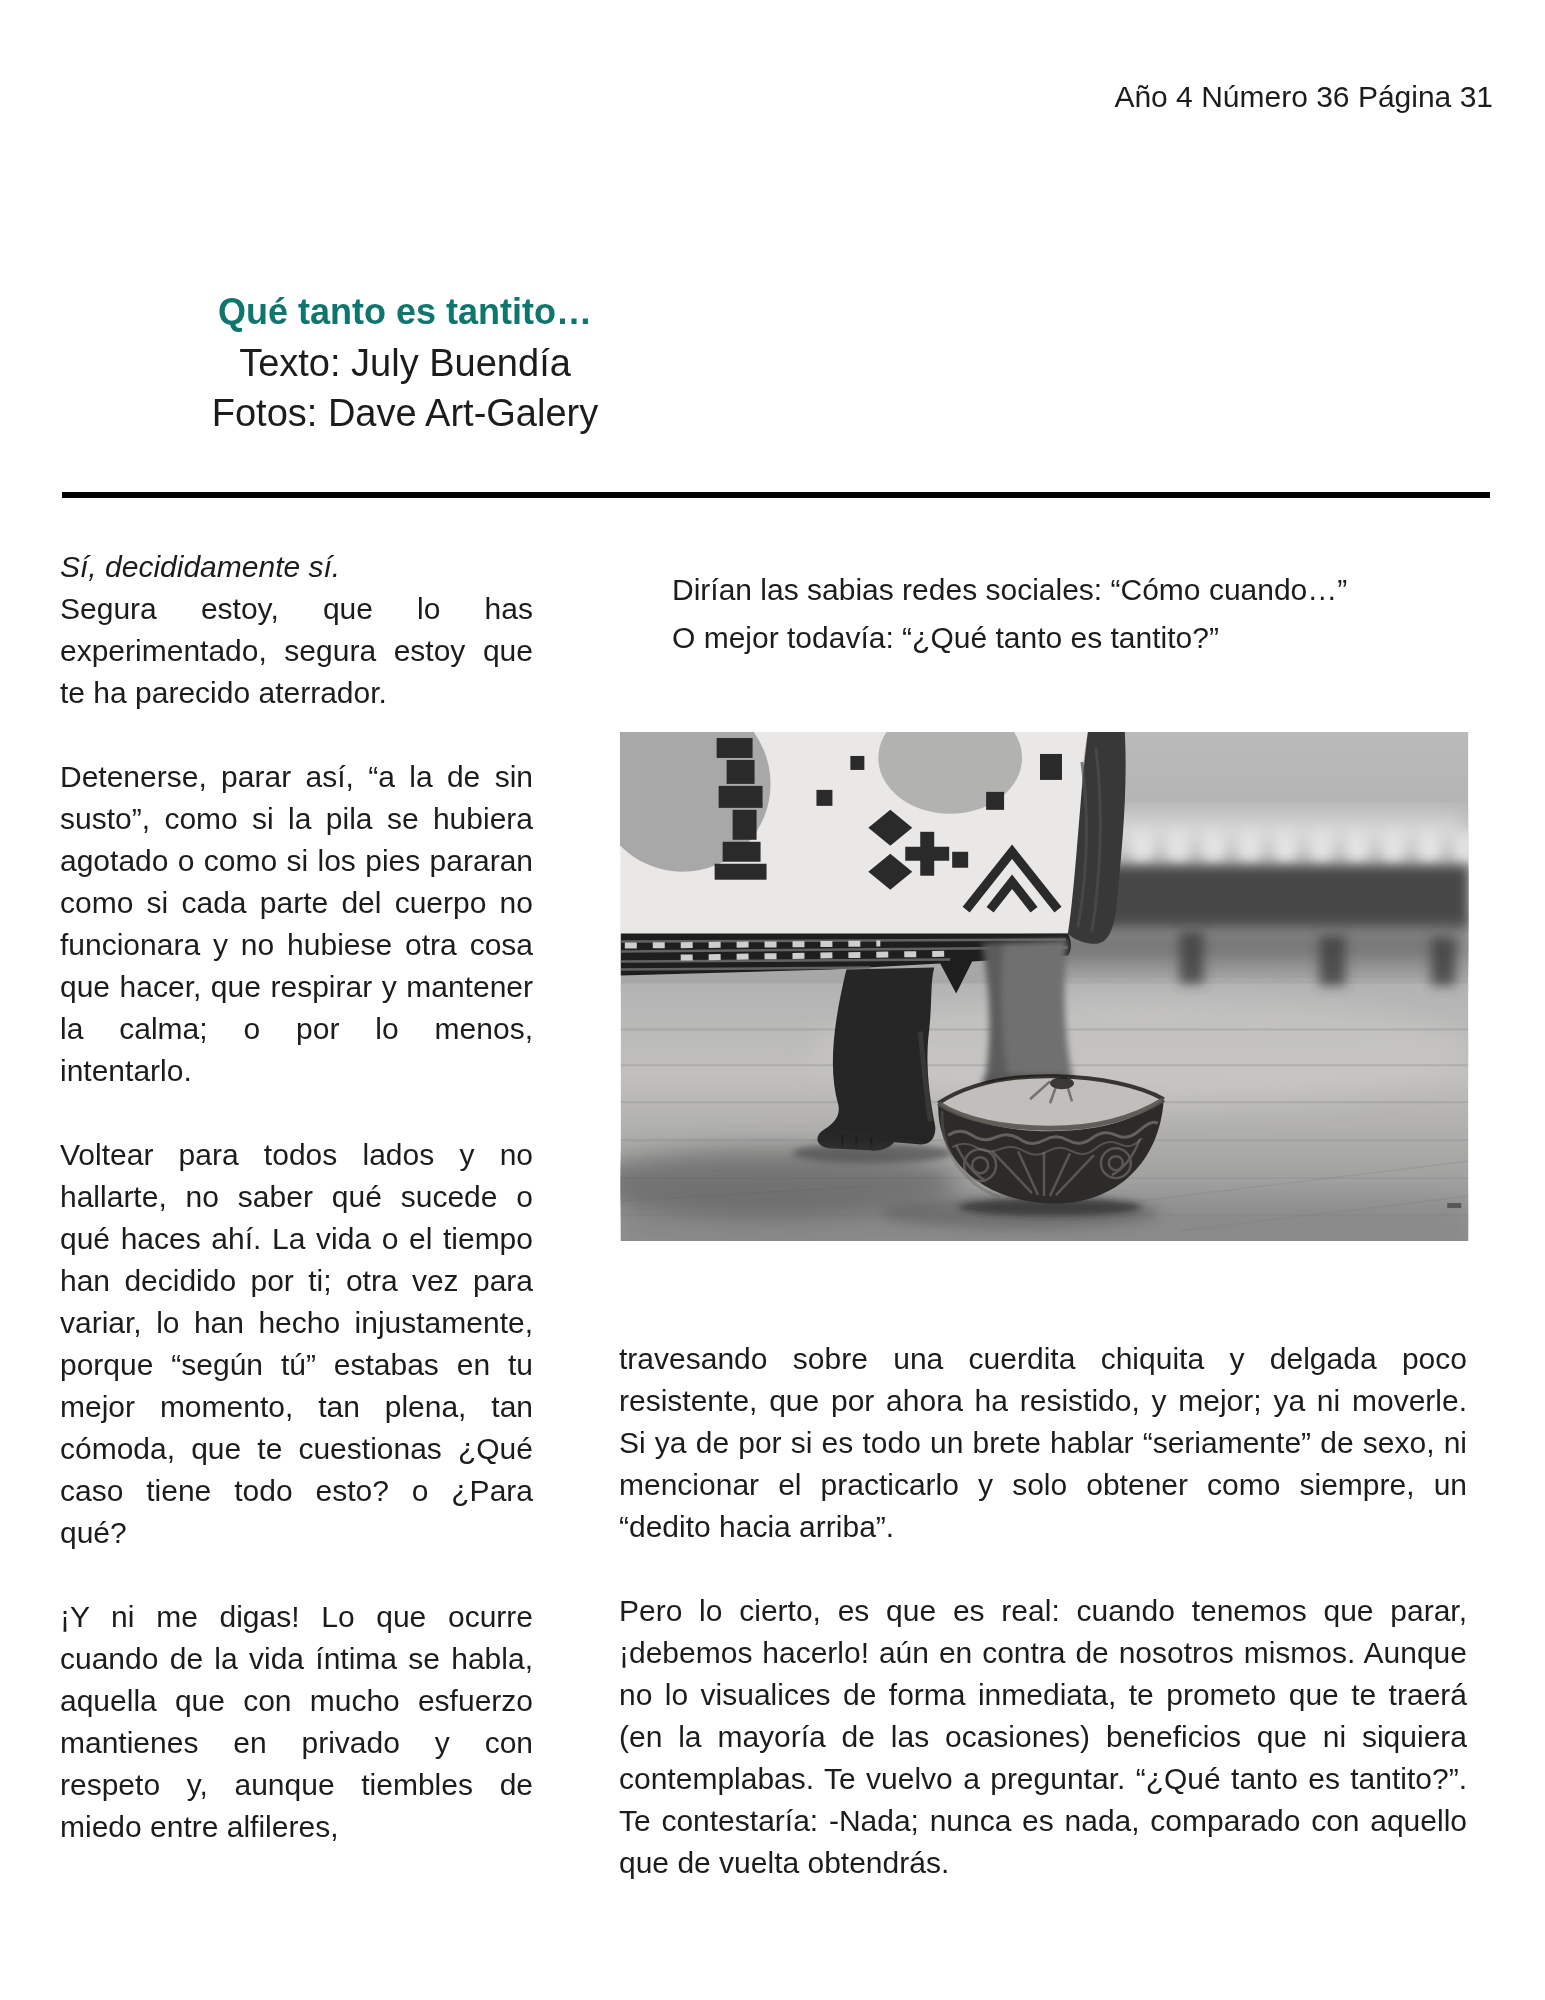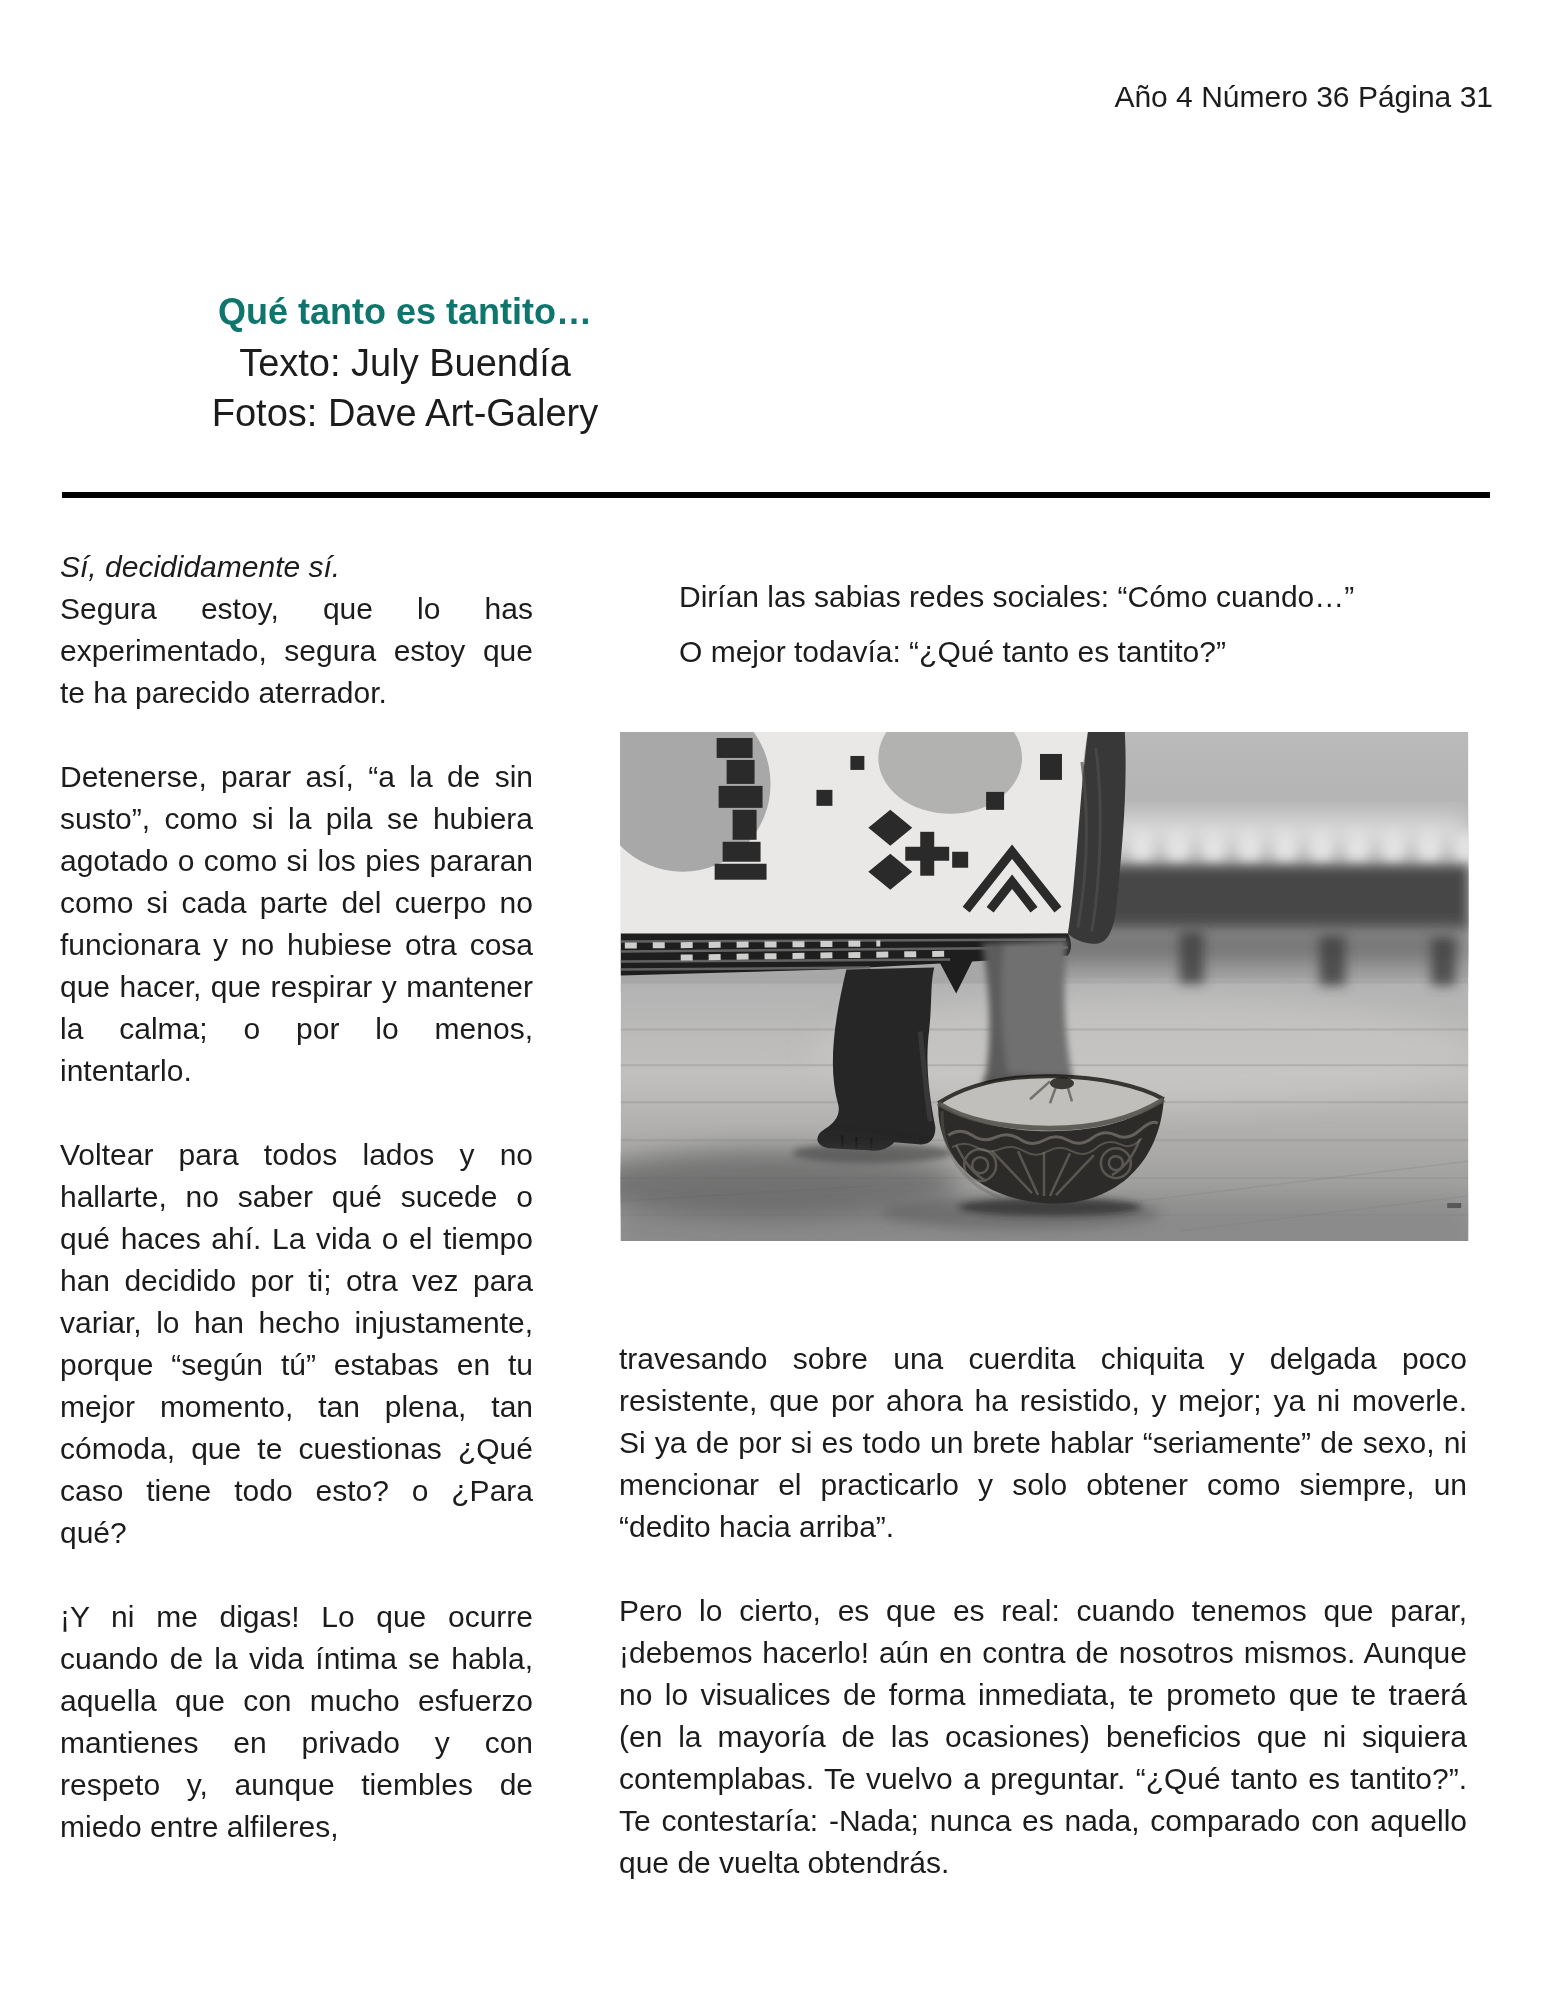--- a/index.html
+++ b/index.html
@@ -20,7 +20,7 @@
   .col-left p.no-gap{margin:0;font-style:italic;}
   .col-right-intro{position:absolute;left:667px;top:563px;width:800px;
     font-size:30px;line-height:43px;}
-  .col-right-intro p{margin:12px;}
+  .col-right-intro p{margin:5px;}
   .photo{position:absolute;left:620px;top:732px;width:849px;height:509px;margin:0;}
   .photo svg{display:block;width:100%;height:100%;}
   .col-right-main{position:absolute;left:608px;top:1338px;width:859px;

